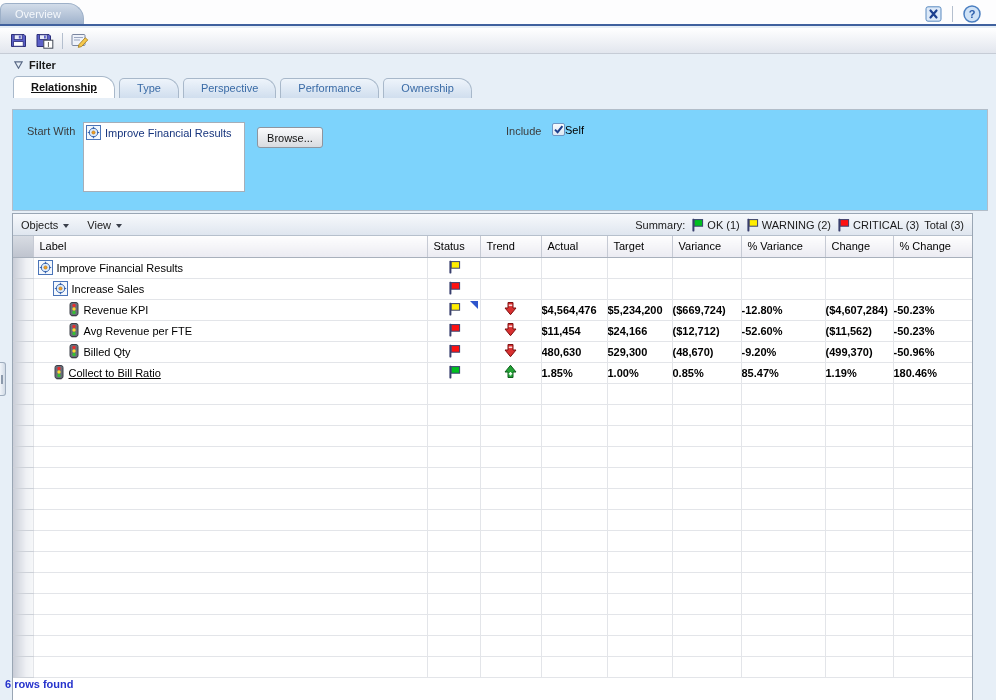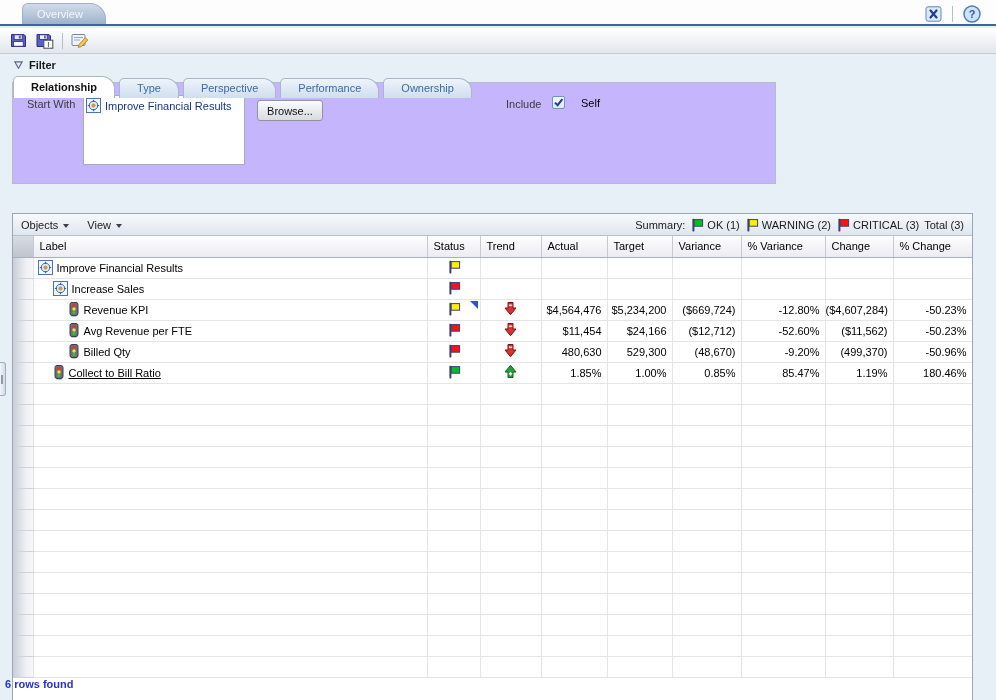--- a/index.html
+++ b/index.html
@@ -8,7 +8,7 @@
 
   
   .tabstrip{position:absolute;left:0;top:0;width:996px;height:26px;background:#fdfdfe;
-    border-bottom:2px solid #40619e;display:flex;align-items:flex-end;padding-left:22px;box-sizing:border-box;}
+    border-bottom:2px solid #40619e;display:flex;align-items:flex-end;padding-left:0;box-sizing:border-box;}
   #winTabs{display:flex;align-items:flex-end;}
   .win-tab{height:20px;line-height:20px;padding:0 22px 0 14px;margin-right:4px;
     border:1px solid #9db0c8;border-bottom:none;border-radius:6px 16px 0 0;

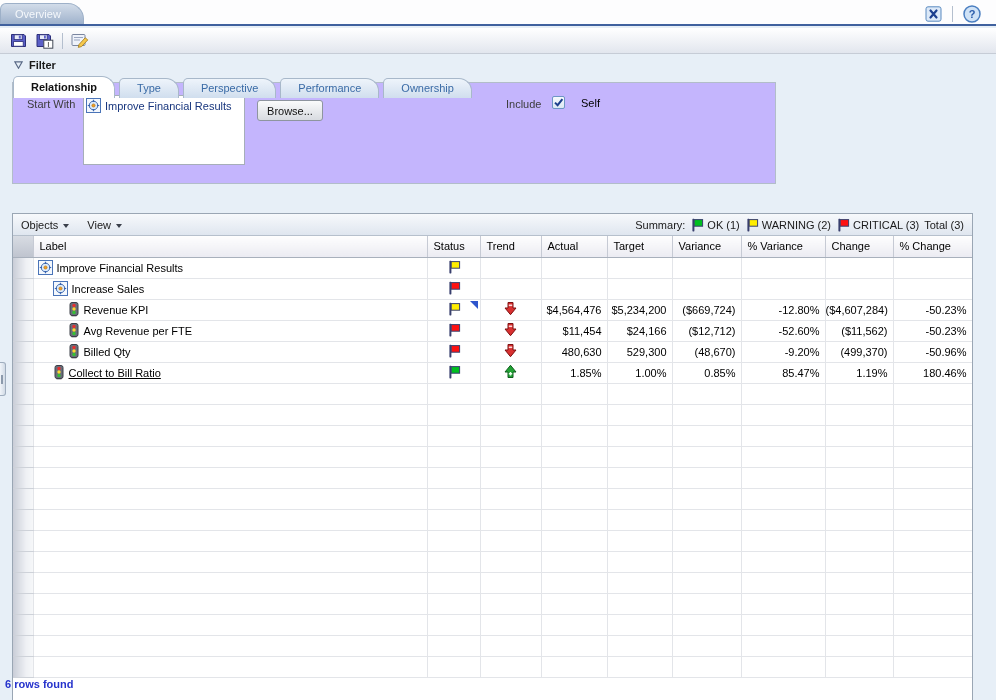--- a/index.html
+++ b/index.html
@@ -31,7 +31,7 @@
   .sub-tab{height:19px;line-height:19px;padding:0 17px;margin-right:4px;
     border:1px solid #a8b8ca;border-bottom:none;border-radius:5px 13px 0 0;
     background:linear-gradient(180deg,#eef4fb,#d0deee);color:#3a6ba6;cursor:default;}
-  .sub-tab.active{background:#fff;font-weight:bold;color:#111;height:21px;line-height:21px;}
+  .sub-tab.active{background:#fff;font-weight:bold;color:#111;height:21px;line-height:21px;text-decoration:underline;}
   .filter-panel{position:absolute;left:12px;top:82px;width:764px;height:102px;background:#c4b5fd;
     border:1px solid #b2bdc9;box-sizing:border-box;}
   .sw-label{position:absolute;left:14px;top:15px;color:#3c3c3c;}

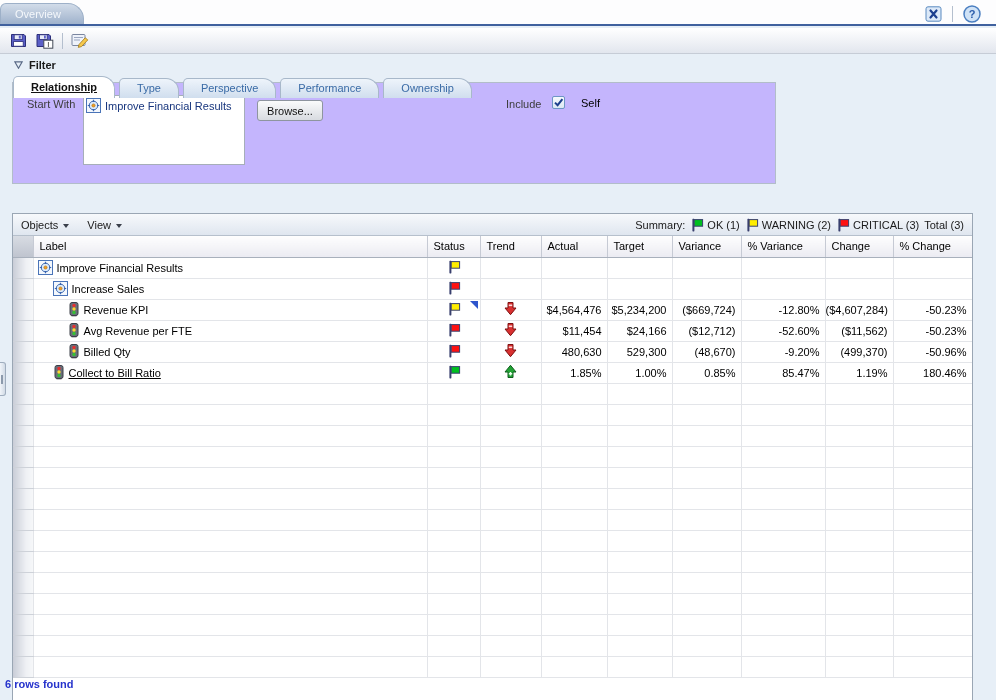--- a/index.html
+++ b/index.html
@@ -32,7 +32,7 @@
     border:1px solid #a8b8ca;border-bottom:none;border-radius:5px 13px 0 0;
     background:linear-gradient(180deg,#eef4fb,#d0deee);color:#3a6ba6;cursor:default;}
   .sub-tab.active{background:#fff;font-weight:bold;color:#111;height:21px;line-height:21px;text-decoration:underline;}
-  .filter-panel{position:absolute;left:12px;top:82px;width:764px;height:102px;background:#c4b5fd;
+  .filter-panel{position:absolute;left:12px;top:109px;width:976px;height:102px;background:#7dd3fc;
     border:1px solid #b2bdc9;box-sizing:border-box;}
   .sw-label{position:absolute;left:14px;top:15px;color:#3c3c3c;}
   .listbox{position:absolute;left:70px;top:12px;width:162px;height:70px;border:1px solid #a6aeb8;

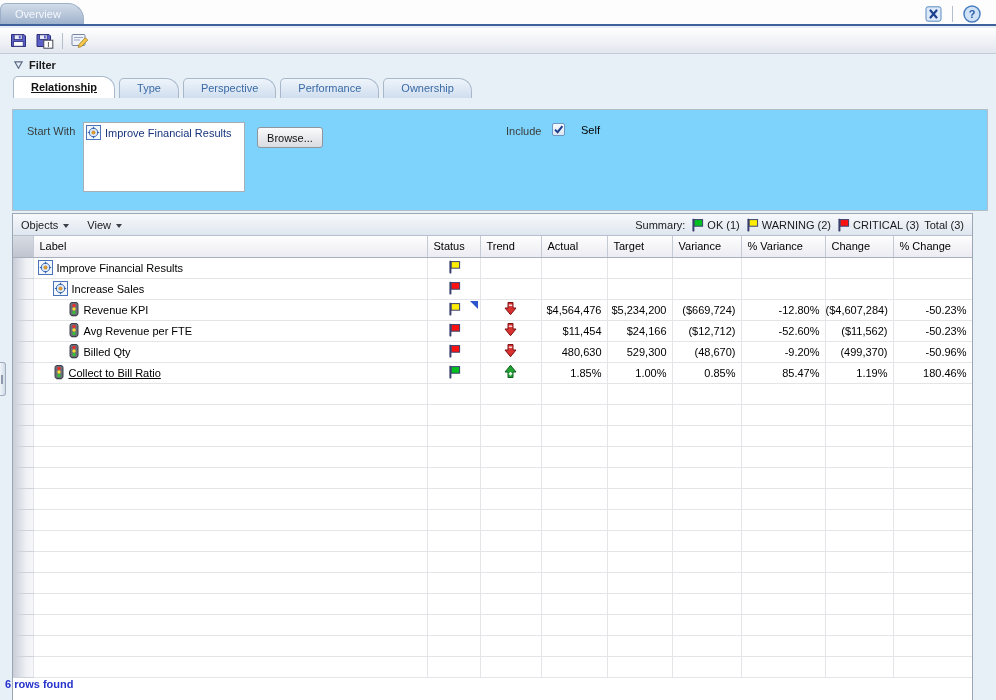--- a/index.html
+++ b/index.html
@@ -42,7 +42,7 @@
     border-radius:3px;background:linear-gradient(180deg,#fafbfc,#d8dbe0);
     font-family:inherit;font-size:11px;color:#111;}
   .inc-label{position:absolute;left:493px;top:15px;color:#3c3c3c;}
-  .self-row{position:absolute;left:539px;top:13px;display:flex;align-items:center;gap:16px;}
+  .self-row{position:absolute;left:539px;top:13px;display:flex;align-items:center;gap:0;}
   .checkbox{width:13px;height:13px;border:1px solid #6e96c4;border-radius:2px;box-sizing:border-box;
     background:linear-gradient(180deg,#f7fafd,#dce8f3);display:flex;align-items:center;justify-content:center;}
   .radio-group{position:absolute;left:540px;top:37px;}

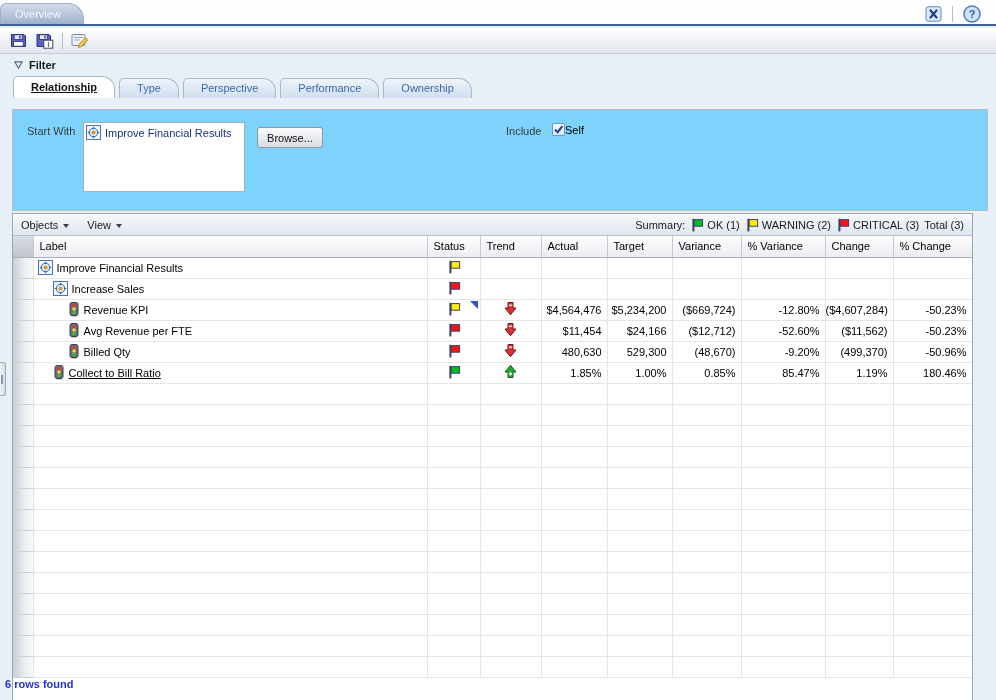--- a/index.html
+++ b/index.html
@@ -76,7 +76,7 @@
   .grid td.gutter{background:linear-gradient(90deg,#c9cdd7 0%,#eef0f4 65%,#f6f7f9 100%);
     border-bottom:1px solid #ced2d9;}
   .grid td.label-cell .row-inner{display:flex;align-items:center;gap:4px;}
-  .grid td.num{text-align:right;padding-right:5px;}
+  .grid td.num{padding-right:5px;font-weight:bold;}
   .grid td.status-cell{position:relative;text-align:center;}
   .grid td.trend-cell{text-align:center;}
   .icon16{display:inline-flex;align-items:center;justify-content:center;}

